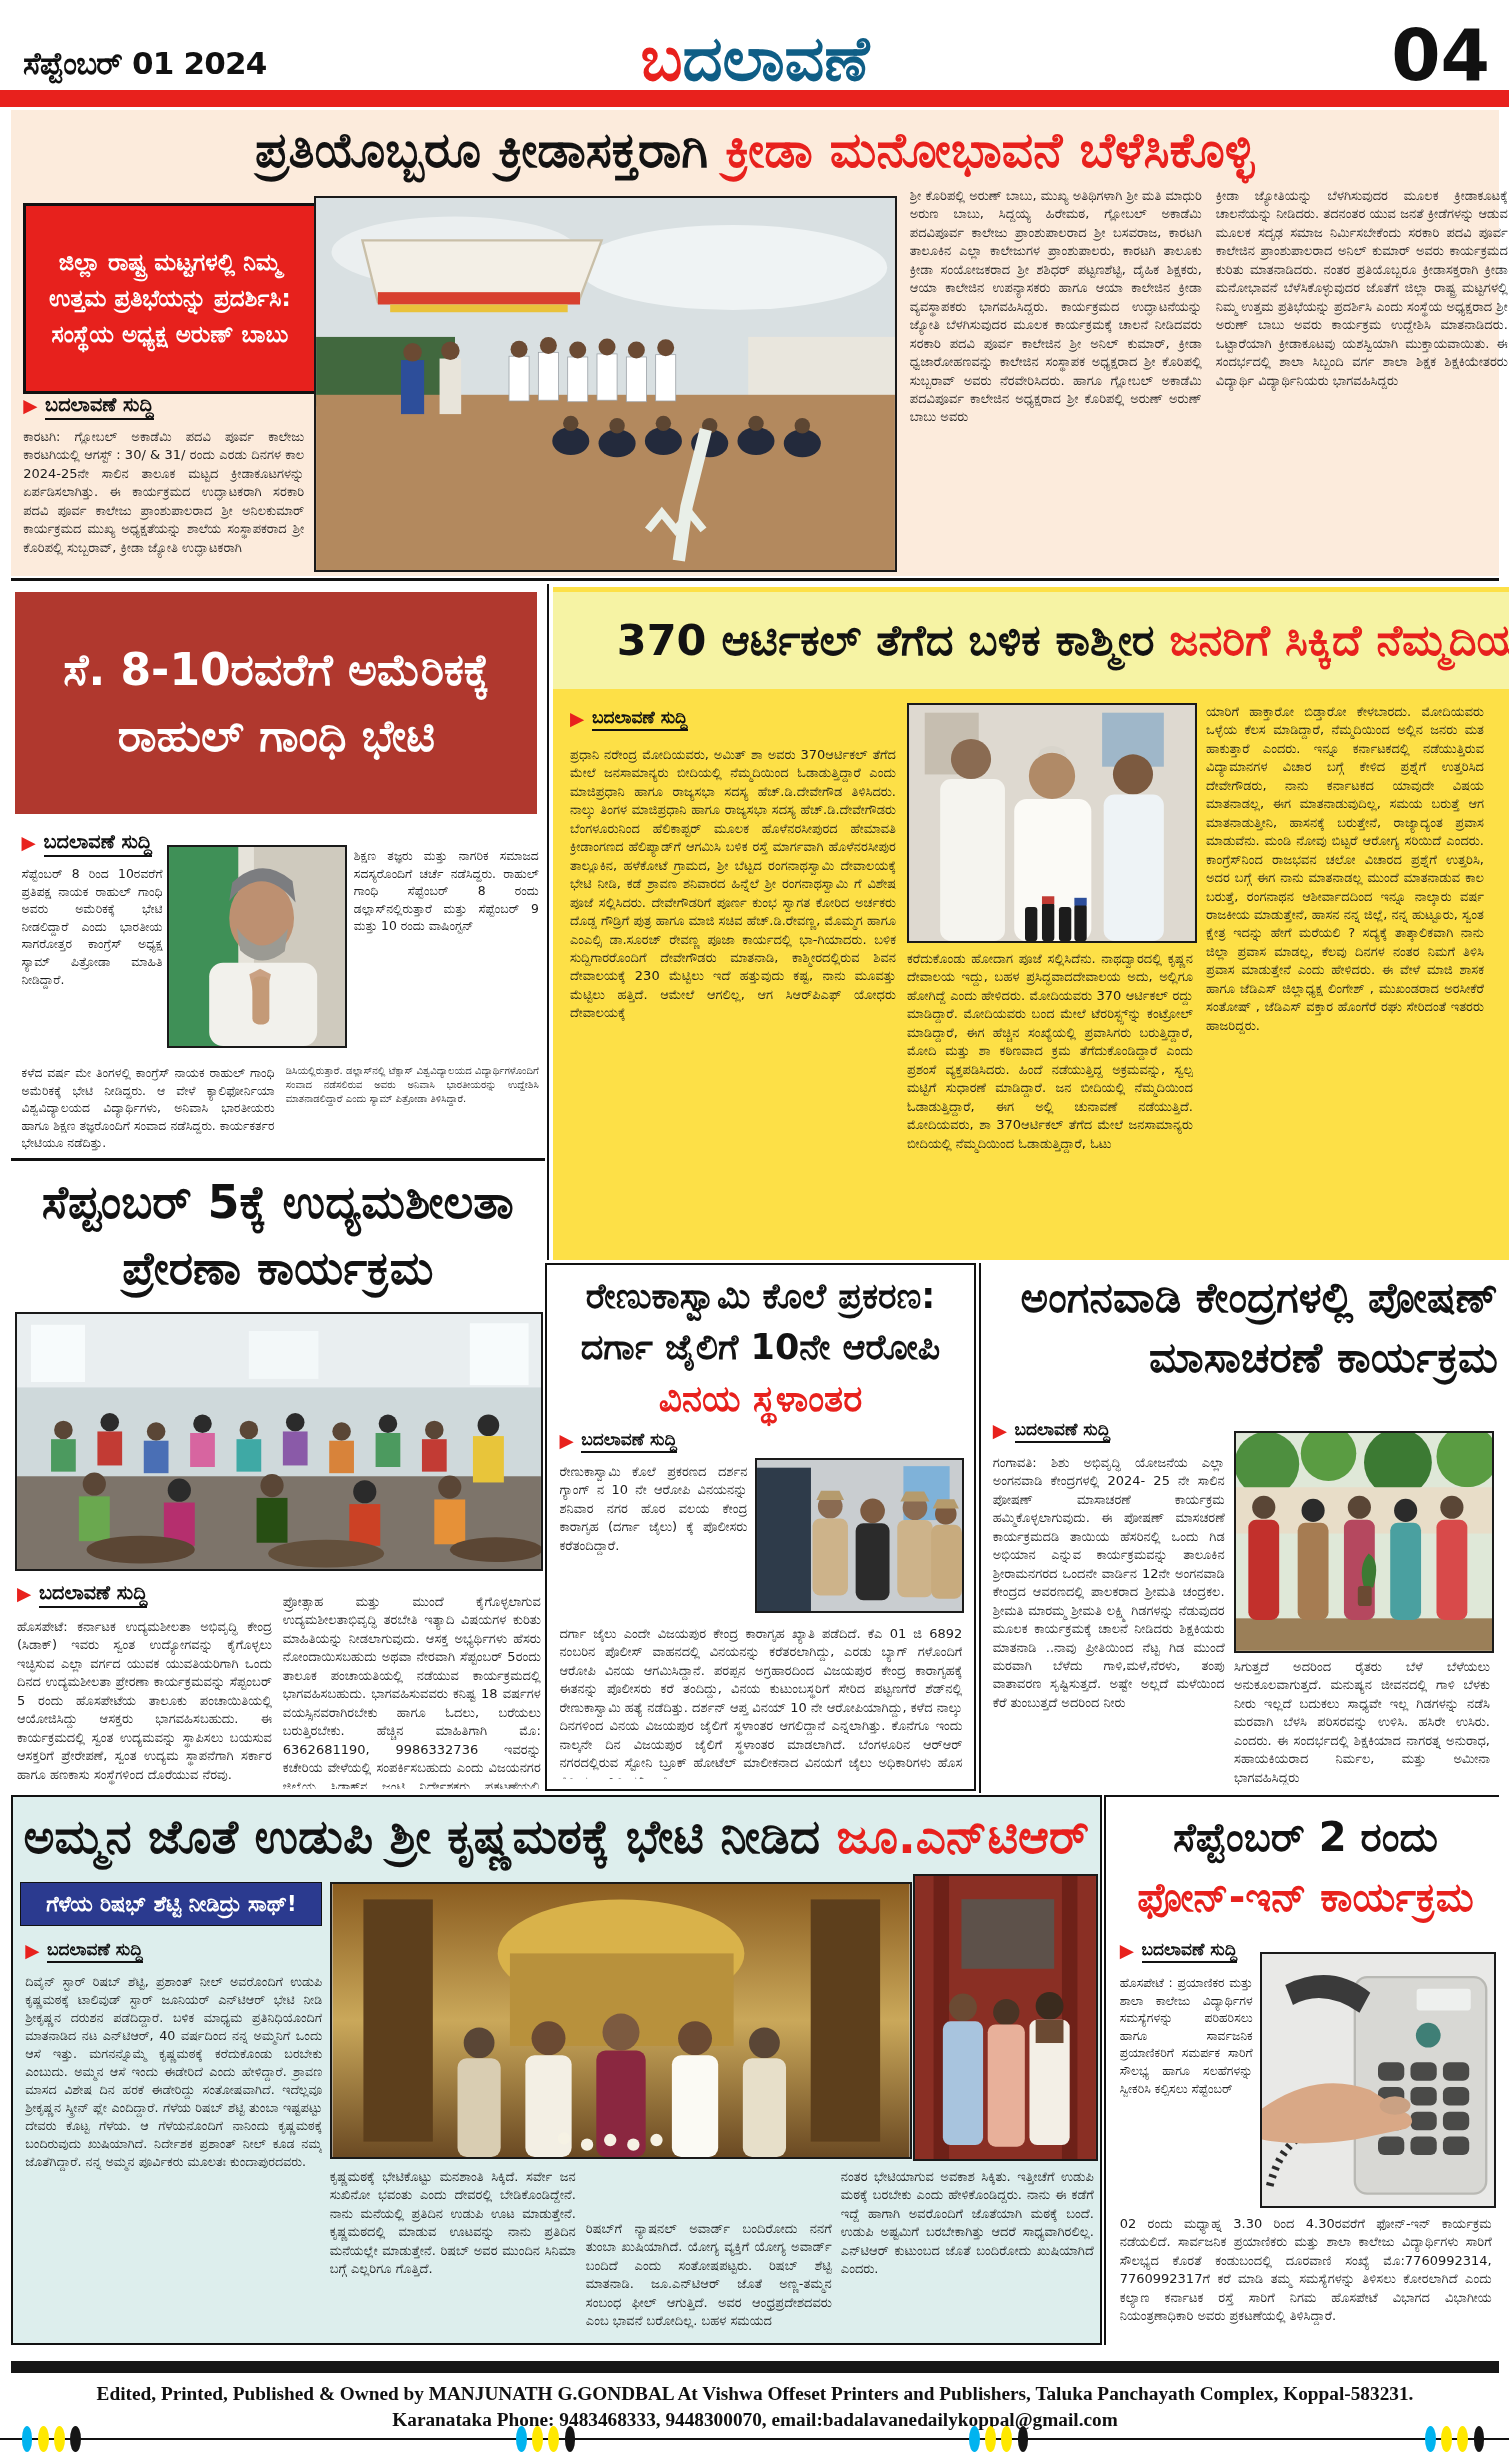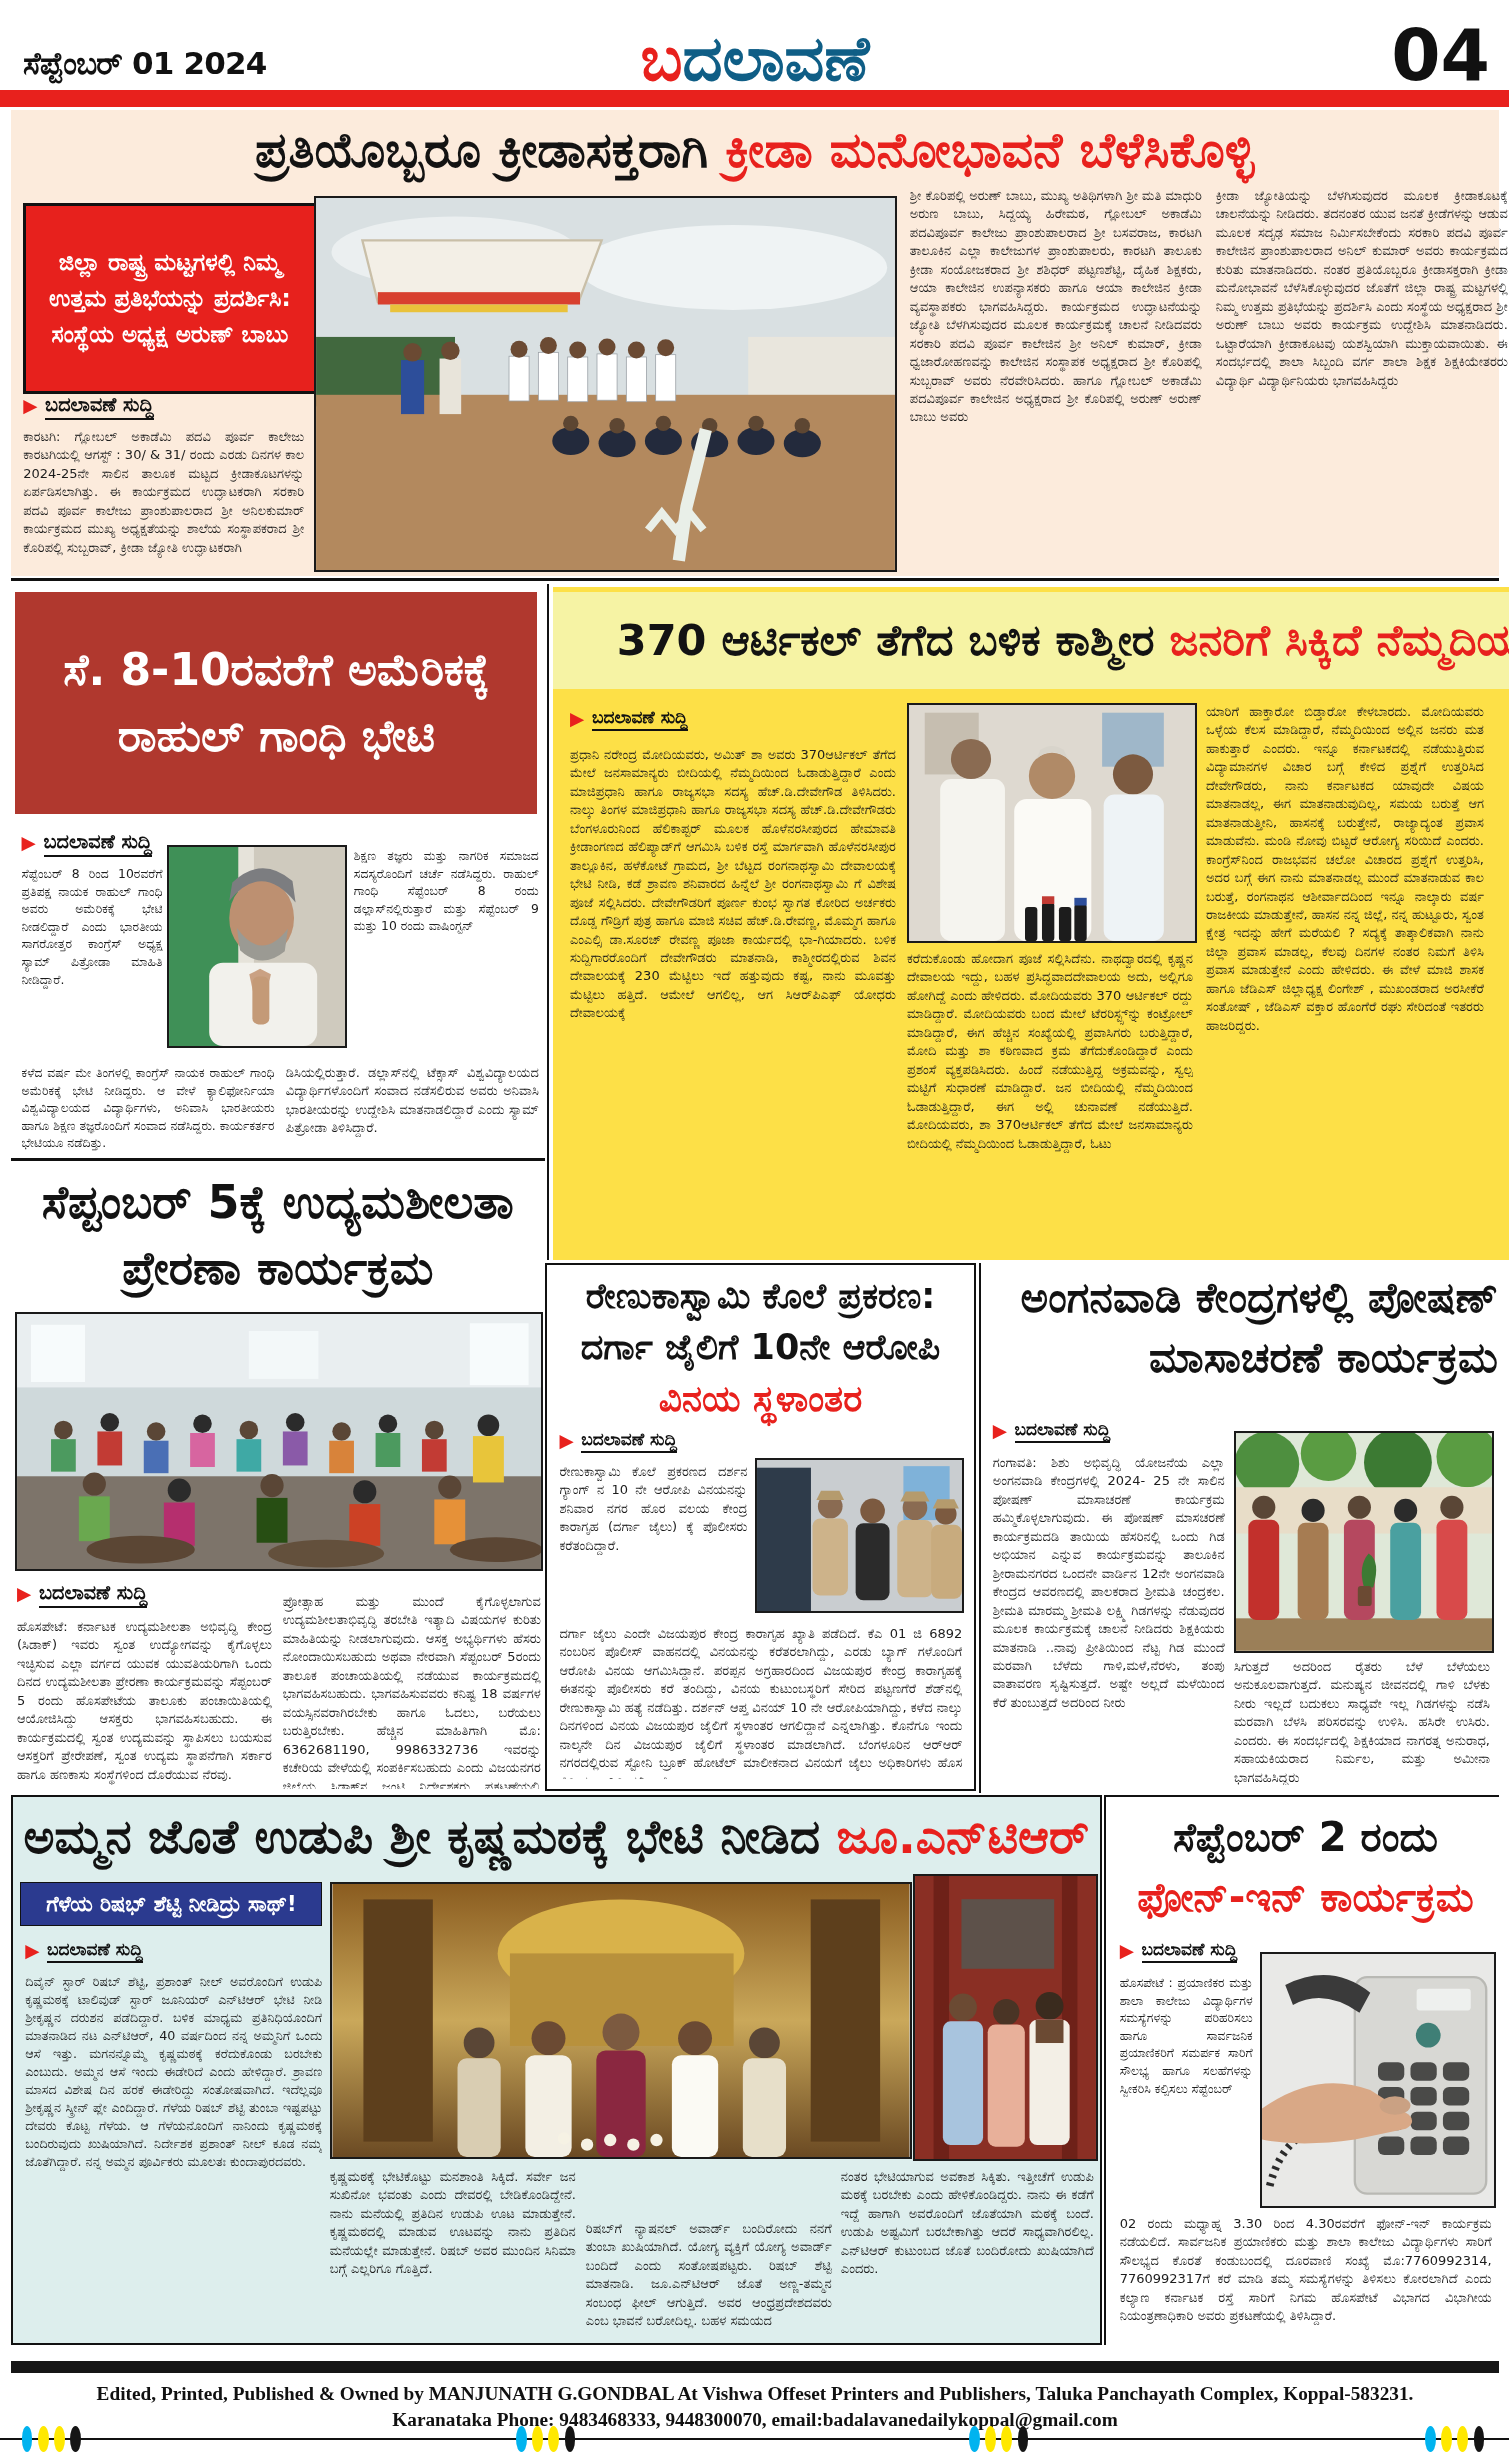--- a/index.html
+++ b/index.html
@@ -121,7 +121,7 @@
     </div>
     <div class="abs bodytext" style="left:343px;top:263px;width:185px;height:207px;font-size:12.4px;">ಶಿಕ್ಷಣ ತಜ್ಞರು ಮತ್ತು ನಾಗರಿಕ ಸಮಾಜದ ಸದಸ್ಯರೊಂದಿಗೆ ಚರ್ಚೆ ನಡೆಸಿದ್ದರು. ರಾಹುಲ್ ಗಾಂಧಿ ಸೆಪ್ಟೆಂಬರ್ 8 ರಂದು ಡಲ್ಲಾಸ್‌ನಲ್ಲಿರುತ್ತಾರೆ ಮತ್ತು ಸೆಪ್ಟೆಂಬರ್ 9 ಮತ್ತು 10 ರಂದು ವಾಷಿಂಗ್ಟನ್</div>
     <div class="abs bodytext" style="left:10.8px;top:480px;width:253px;height:90px;font-size:12.4px;">ಕಳೆದ ವರ್ಷ ಮೇ ತಿಂಗಳಲ್ಲಿ ಕಾಂಗ್ರೆಸ್ ನಾಯಕ ರಾಹುಲ್ ಗಾಂಧಿ ಅಮೆರಿಕಕ್ಕೆ ಭೇಟಿ ನೀಡಿದ್ದರು. ಆ ವೇಳೆ ಕ್ಯಾಲಿಫೋರ್ನಿಯಾ ವಿಶ್ವವಿದ್ಯಾಲಯದ ವಿದ್ಯಾರ್ಥಿಗಳು, ಅನಿವಾಸಿ ಭಾರತೀಯರು ಹಾಗೂ ಶಿಕ್ಷಣ ತಜ್ಞರೊಂದಿಗೆ ಸಂವಾದ ನಡೆಸಿದ್ದರು. ಕಾರ್ಯಕರ್ತರ ಭೇಟಿಯೂ ನಡೆದಿತ್ತು.</div>
-    <div class="abs bodytext" style="left:275px;top:480px;width:253px;height:90px;font-size:13px;">ಡಿಸಿಯಲ್ಲಿರುತ್ತಾರೆ. ಡಲ್ಲಾಸ್‌ನಲ್ಲಿ ಟೆಕ್ಸಾಸ್ ವಿಶ್ವವಿದ್ಯಾಲಯದ ವಿದ್ಯಾರ್ಥಿಗಳೊಂದಿಗೆ ಸಂವಾದ ನಡೆಸಲಿರುವ ಅವರು ಅನಿವಾಸಿ ಭಾರತೀಯರನ್ನು ಉದ್ದೇಶಿಸಿ ಮಾತನಾಡಲಿದ್ದಾರೆ ಎಂದು ಸ್ಯಾಮ್ ಪಿತ್ರೋಡಾ ತಿಳಿಸಿದ್ದಾರೆ.</div>
+    <div class="abs bodytext" style="left:275px;top:480px;width:253px;height:90px;font-size:10px;">ಡಿಸಿಯಲ್ಲಿರುತ್ತಾರೆ. ಡಲ್ಲಾಸ್‌ನಲ್ಲಿ ಟೆಕ್ಸಾಸ್ ವಿಶ್ವವಿದ್ಯಾಲಯದ ವಿದ್ಯಾರ್ಥಿಗಳೊಂದಿಗೆ ಸಂವಾದ ನಡೆಸಲಿರುವ ಅವರು ಅನಿವಾಸಿ ಭಾರತೀಯರನ್ನು ಉದ್ದೇಶಿಸಿ ಮಾತನಾಡಲಿದ್ದಾರೆ ಎಂದು ಸ್ಯಾಮ್ ಪಿತ್ರೋಡಾ ತಿಳಿಸಿದ್ದಾರೆ.</div>
   </div>
 
   <div class="abs vline" style="left:547px;top:584px;width:2.3px;height:676px;"></div>

